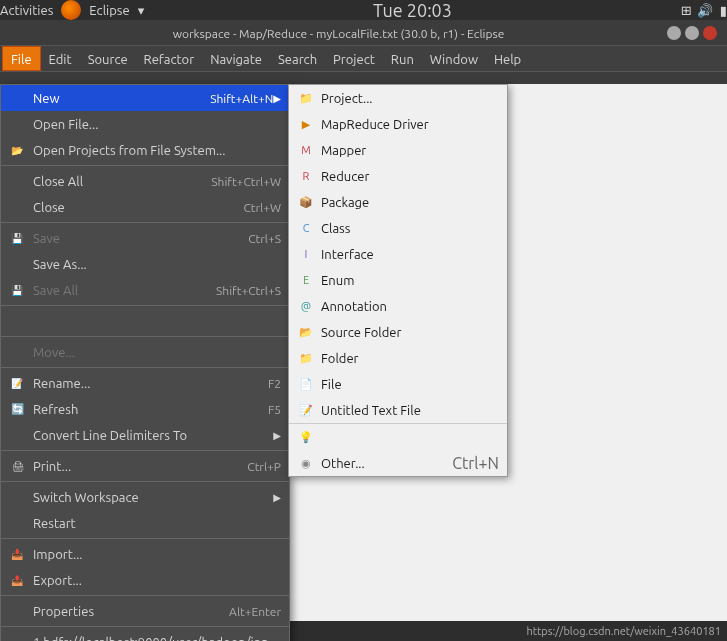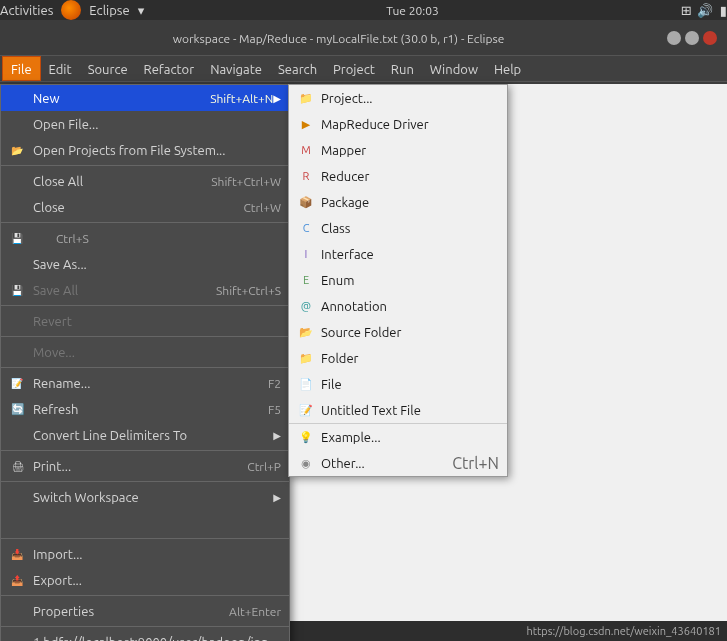--- a/index.html
+++ b/index.html
@@ -25,7 +25,7 @@
       color: #d4d4d4;
     }
     .top-bar-left { display: flex; align-items: center; gap: 8px; }
-    .top-bar-center { font-size: 12px; }
+    .top-bar-center { font-size: 18px; }
     .top-bar-right { display: flex; gap: 6px; }
 
     

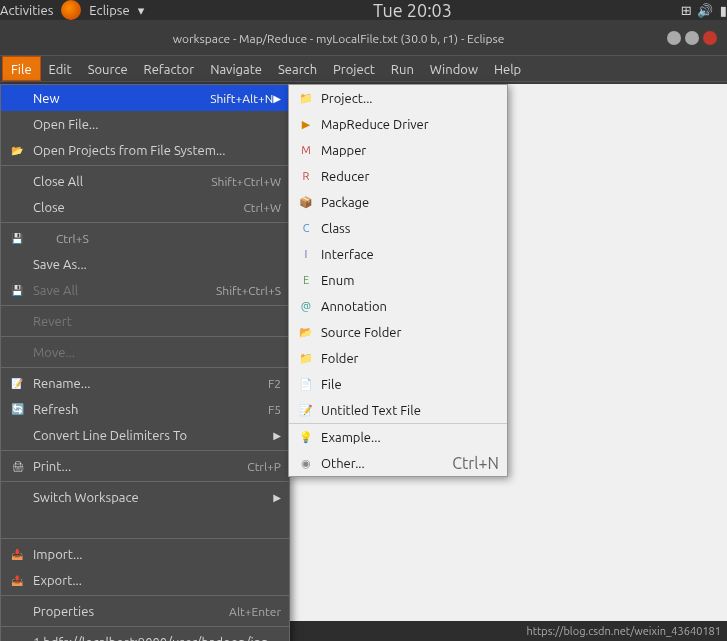--- a/index.html
+++ b/index.html
@@ -31,7 +31,7 @@
     
     .title-bar {
       background: #3c3c3c;
-      height: 36px;
+      height: 26px;
       display: flex;
       align-items: center;
       justify-content: space-between;

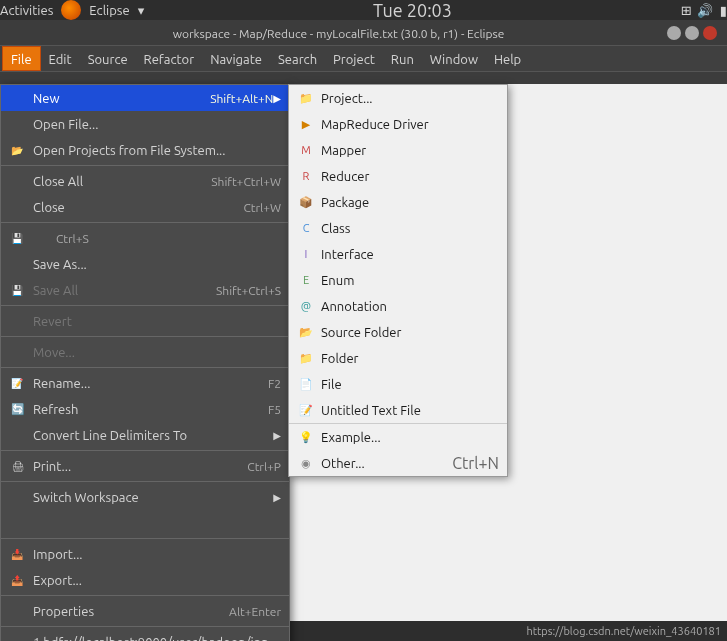--- a/index.html
+++ b/index.html
@@ -269,6 +269,7 @@
 
     <div class="menu-dropdown-item disabled">
       <span class="menu-item-icon" style="font-size:10px;color:#888;">💾</span>
+      <span class="menu-item-label">Save</span>
       <span class="menu-item-shortcut">Ctrl+S</span>
     </div>
 

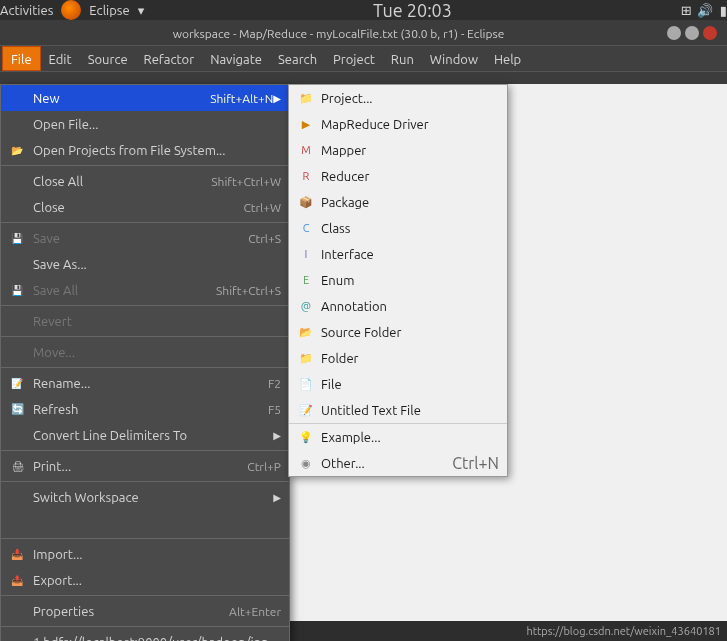--- a/index.html
+++ b/index.html
@@ -288,7 +288,6 @@
 
     <div class="menu-dropdown-item disabled">
       <span class="menu-item-icon"></span>
-      <span class="menu-item-label">Revert</span>
     </div>
 
     <hr class="menu-separator">

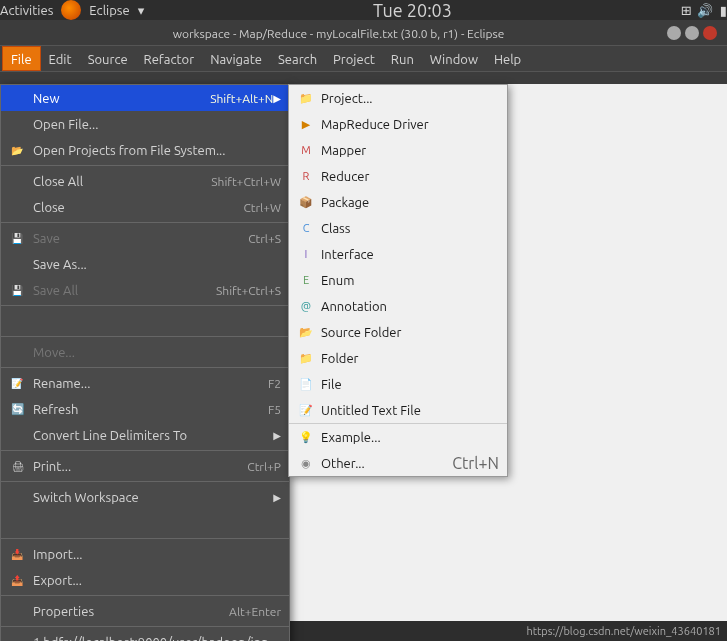--- a/index.html
+++ b/index.html
@@ -435,7 +435,6 @@
 
     <div class="submenu-item has-border-top">
       <span class="submenu-item-icon icon-blue">💡</span>
-      <span class="submenu-item-label">Example...</span>
     </div>
 
     <div class="submenu-item">

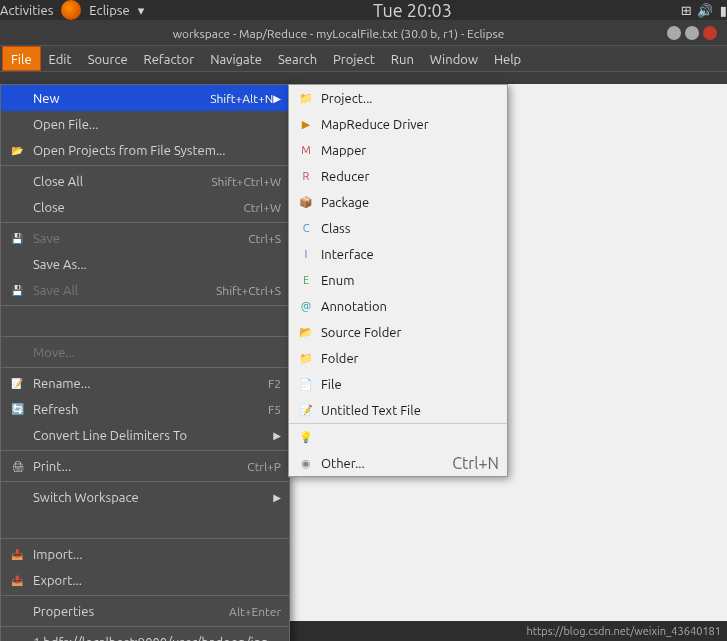--- a/index.html
+++ b/index.html
@@ -335,6 +335,7 @@
 
     <div class="menu-dropdown-item">
       <span class="menu-item-icon"></span>
+      <span class="menu-item-label">Restart</span>
     </div>
 
     <hr class="menu-separator">

